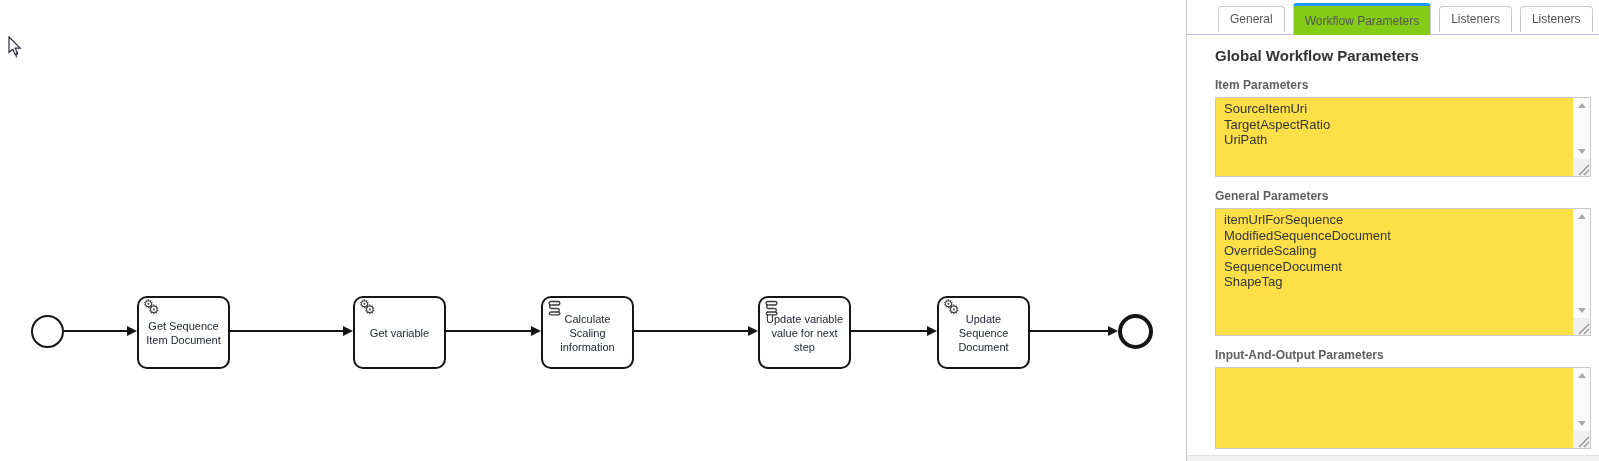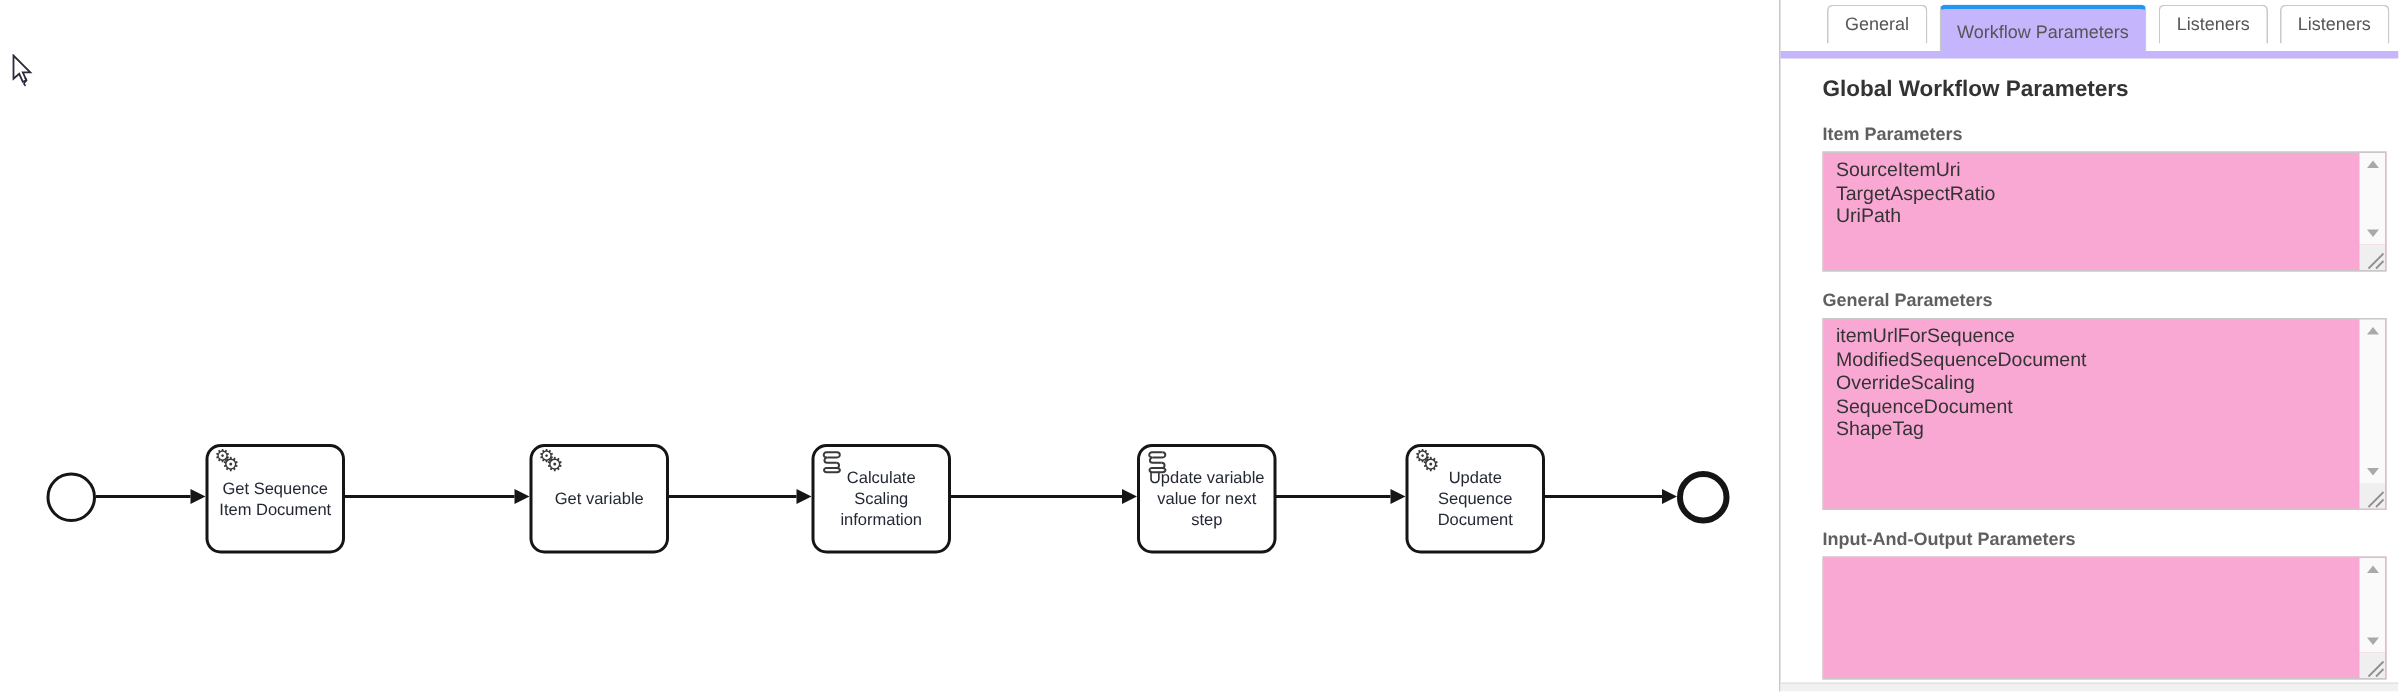--- a/index.html
+++ b/index.html
@@ -35,8 +35,8 @@
   #panel { position: absolute; left: 1186px; top: 0; width: 413px; height: 461px;
            background: #fff; border-left: 1px solid #c6c6c6; }
 
-  .tabbar { display: flex; align-items: flex-start; gap: 8px; padding: 3px 6px 0 31px;
-            border-bottom: 5px solid #c4b5fd; }
+  .tabbar { display: flex; align-items: center; gap: 8px; padding: 3px 6px 0 31px;
+            border-bottom: 1px solid #c4b5fd; }
   .tab { border: 1px solid #c9c9c9; border-bottom: none; border-radius: 4px 4px 0 0;
          background: #fff; color: #555; font-size: 12px; padding: 5px 11px 6px;
          white-space: nowrap; cursor: pointer; }

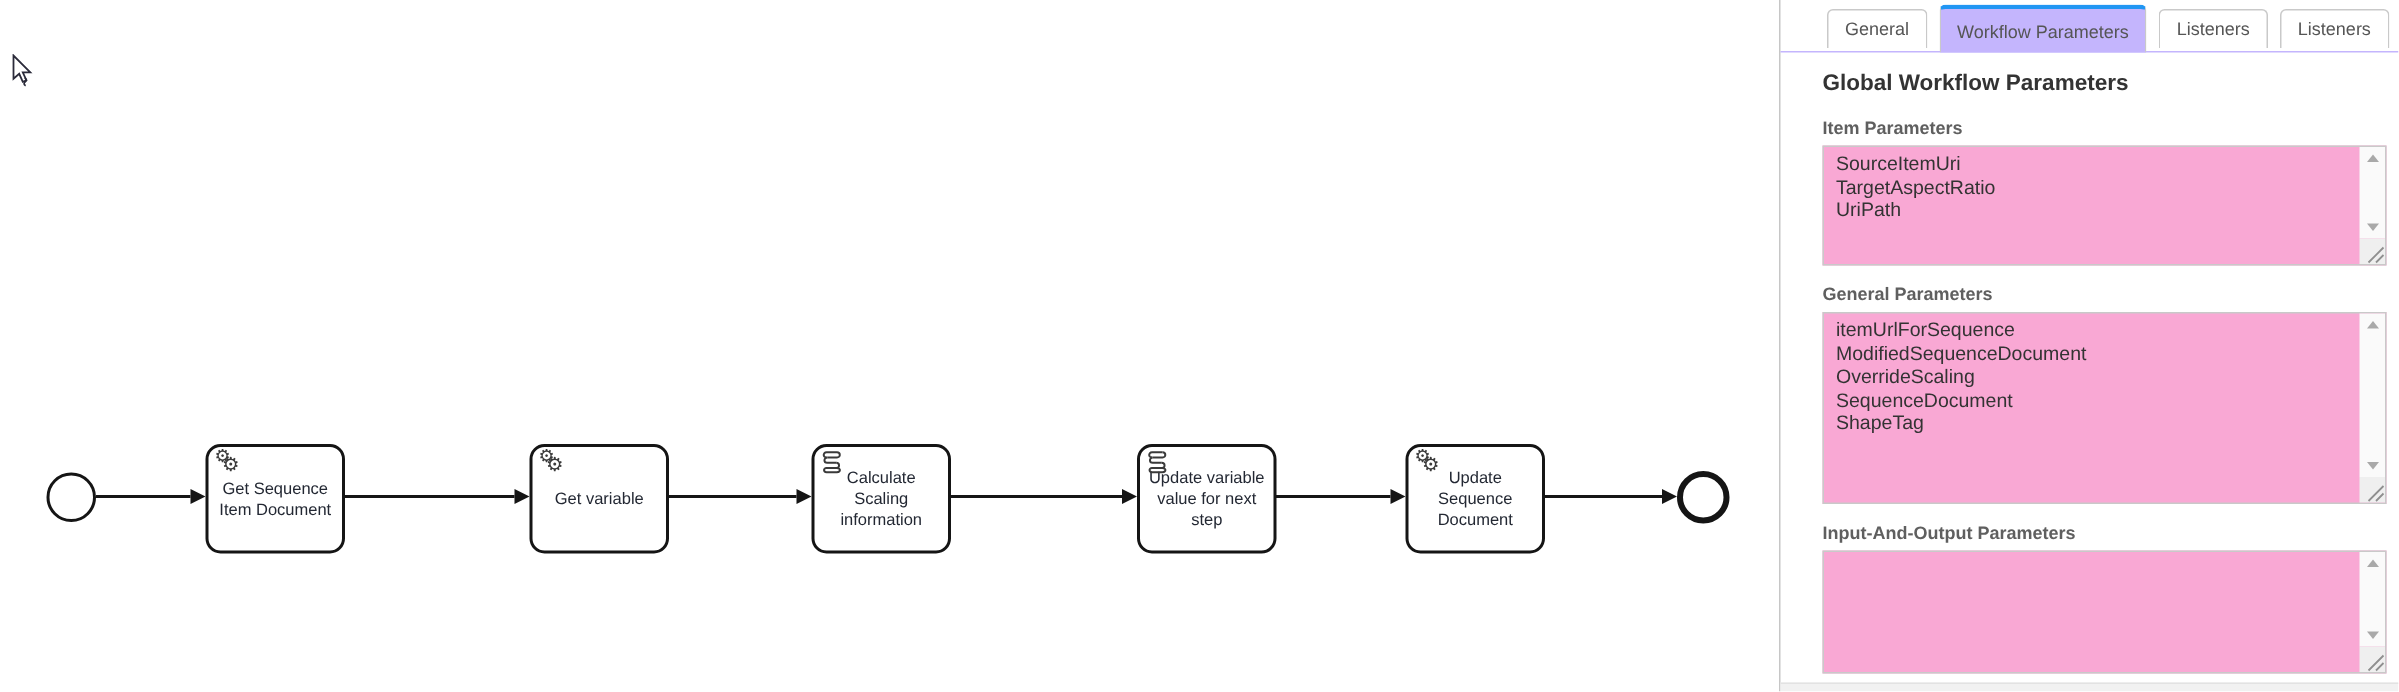--- a/index.html
+++ b/index.html
@@ -41,7 +41,7 @@
          background: #fff; color: #555; font-size: 12px; padding: 5px 11px 6px;
          white-space: nowrap; cursor: pointer; }
   .tab.active { border-top: 3px solid var(--accent, #2196f3); padding-top: 8px; padding-bottom: 7px;
-                margin-bottom: -1px; background: #c4b5fd; }
+                margin-bottom: -1px; background: #84cc16; }
 
   .panel-body { padding: 12px 8px 0 28px; }
   .panel-heading { font-size: 15px; font-weight: bold; color: #333; margin-bottom: 14px; }

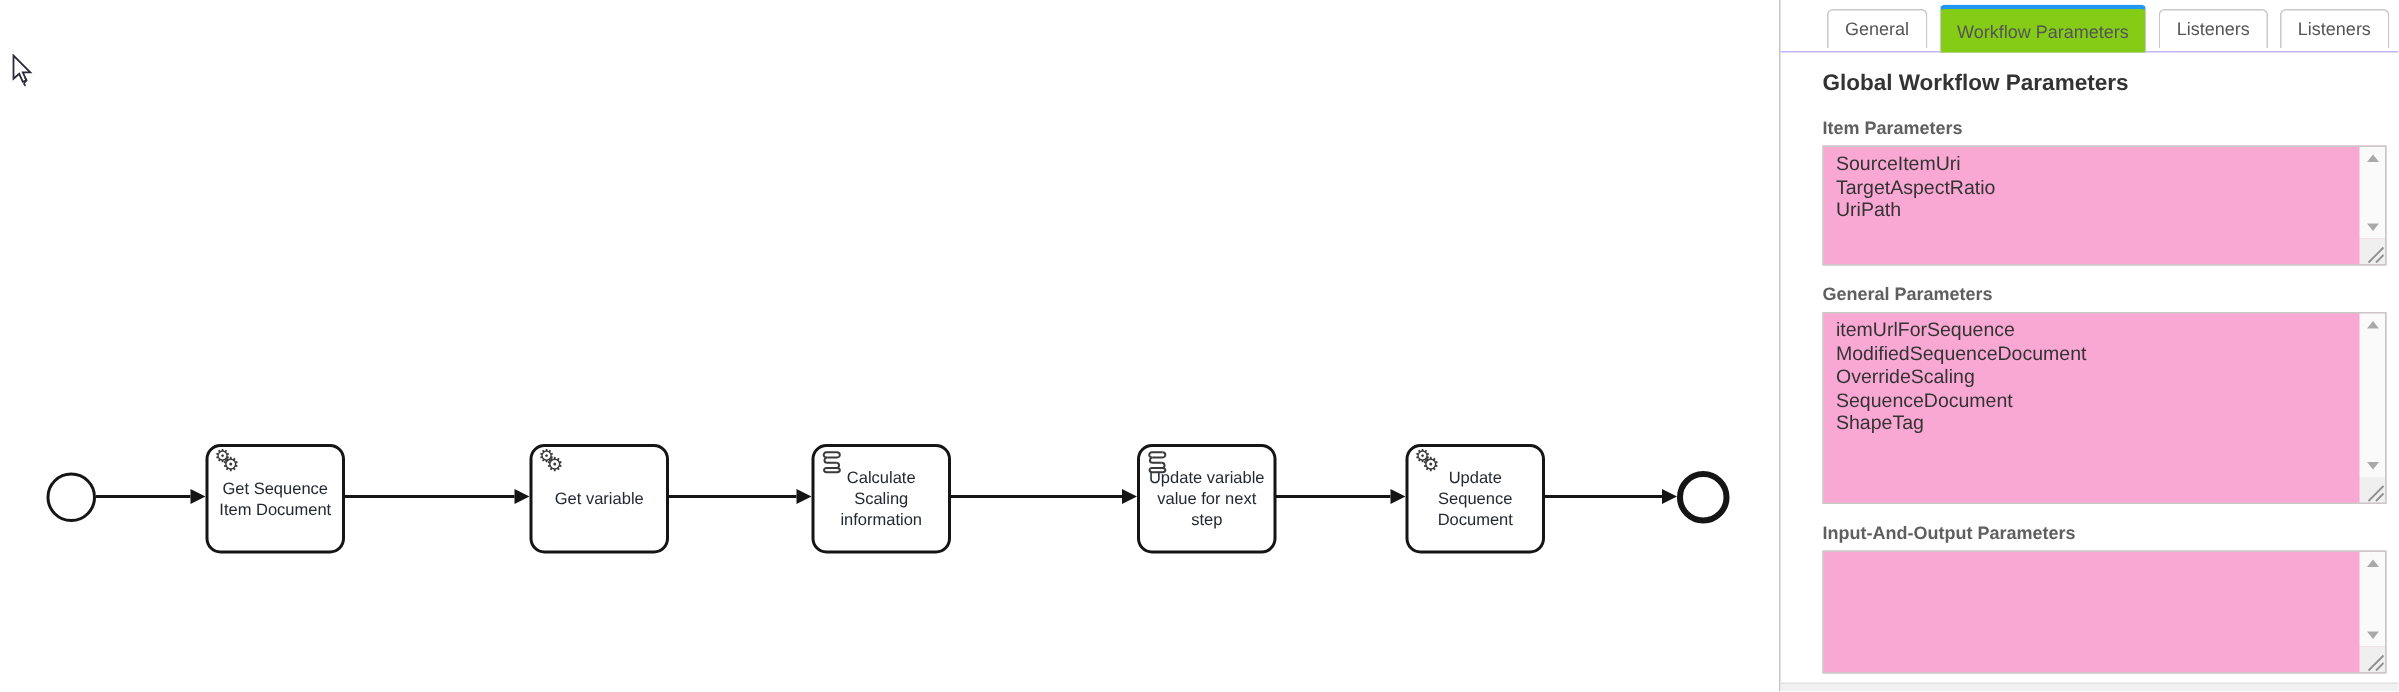--- a/index.html
+++ b/index.html
@@ -48,7 +48,7 @@
 
   .field-label { font-size: 12px; font-weight: bold; color: #5f5f5f; margin-bottom: 5px; }
 
-  .textbox { position: relative; border: 1px solid #c9c9c9; background: #f9a8d4; margin-bottom: 12px; }
+  .textbox { position: relative; border: 1px solid #c9c9c9; background: #fde047; margin-bottom: 12px; }
   .tb-lines { padding: 3px 26px 3px 8px; font-size: 13px; line-height: 15.5px; color: #333;
               white-space: pre-line; min-height: 16px; }
   .tb-sb { position: absolute; top: 0; right: 0; bottom: 17px; width: 17px; background: #fafafa;

